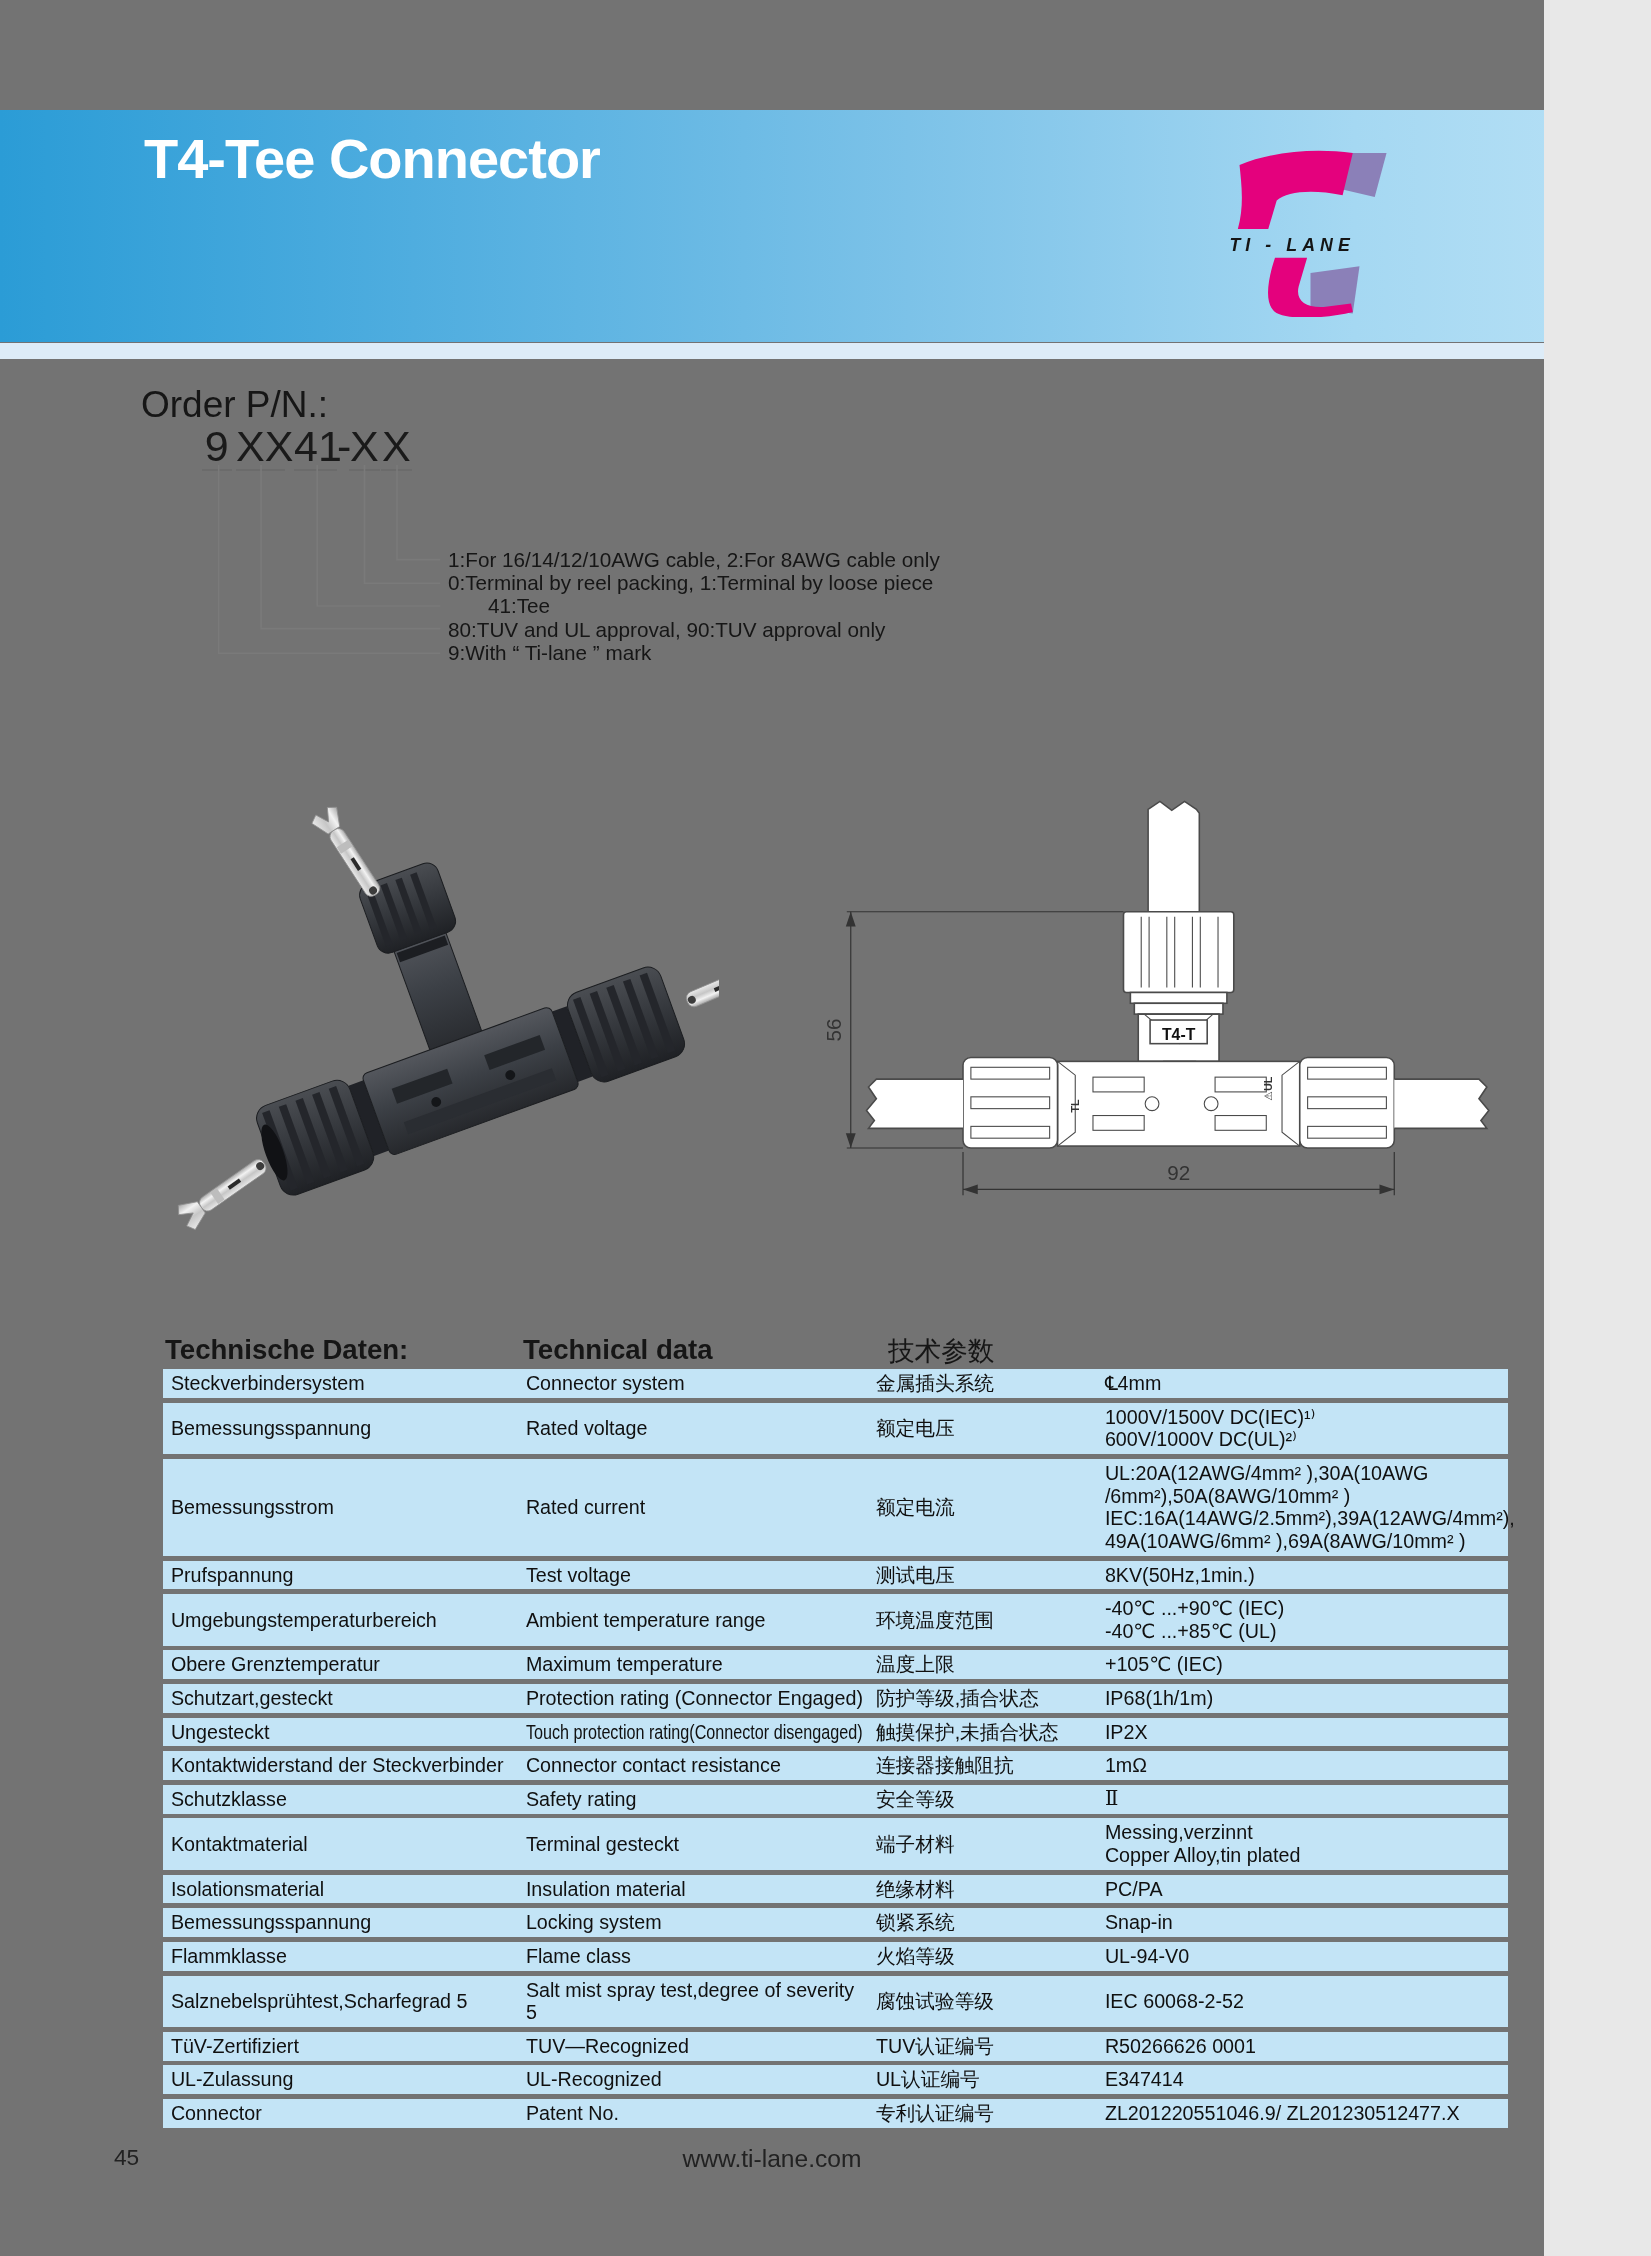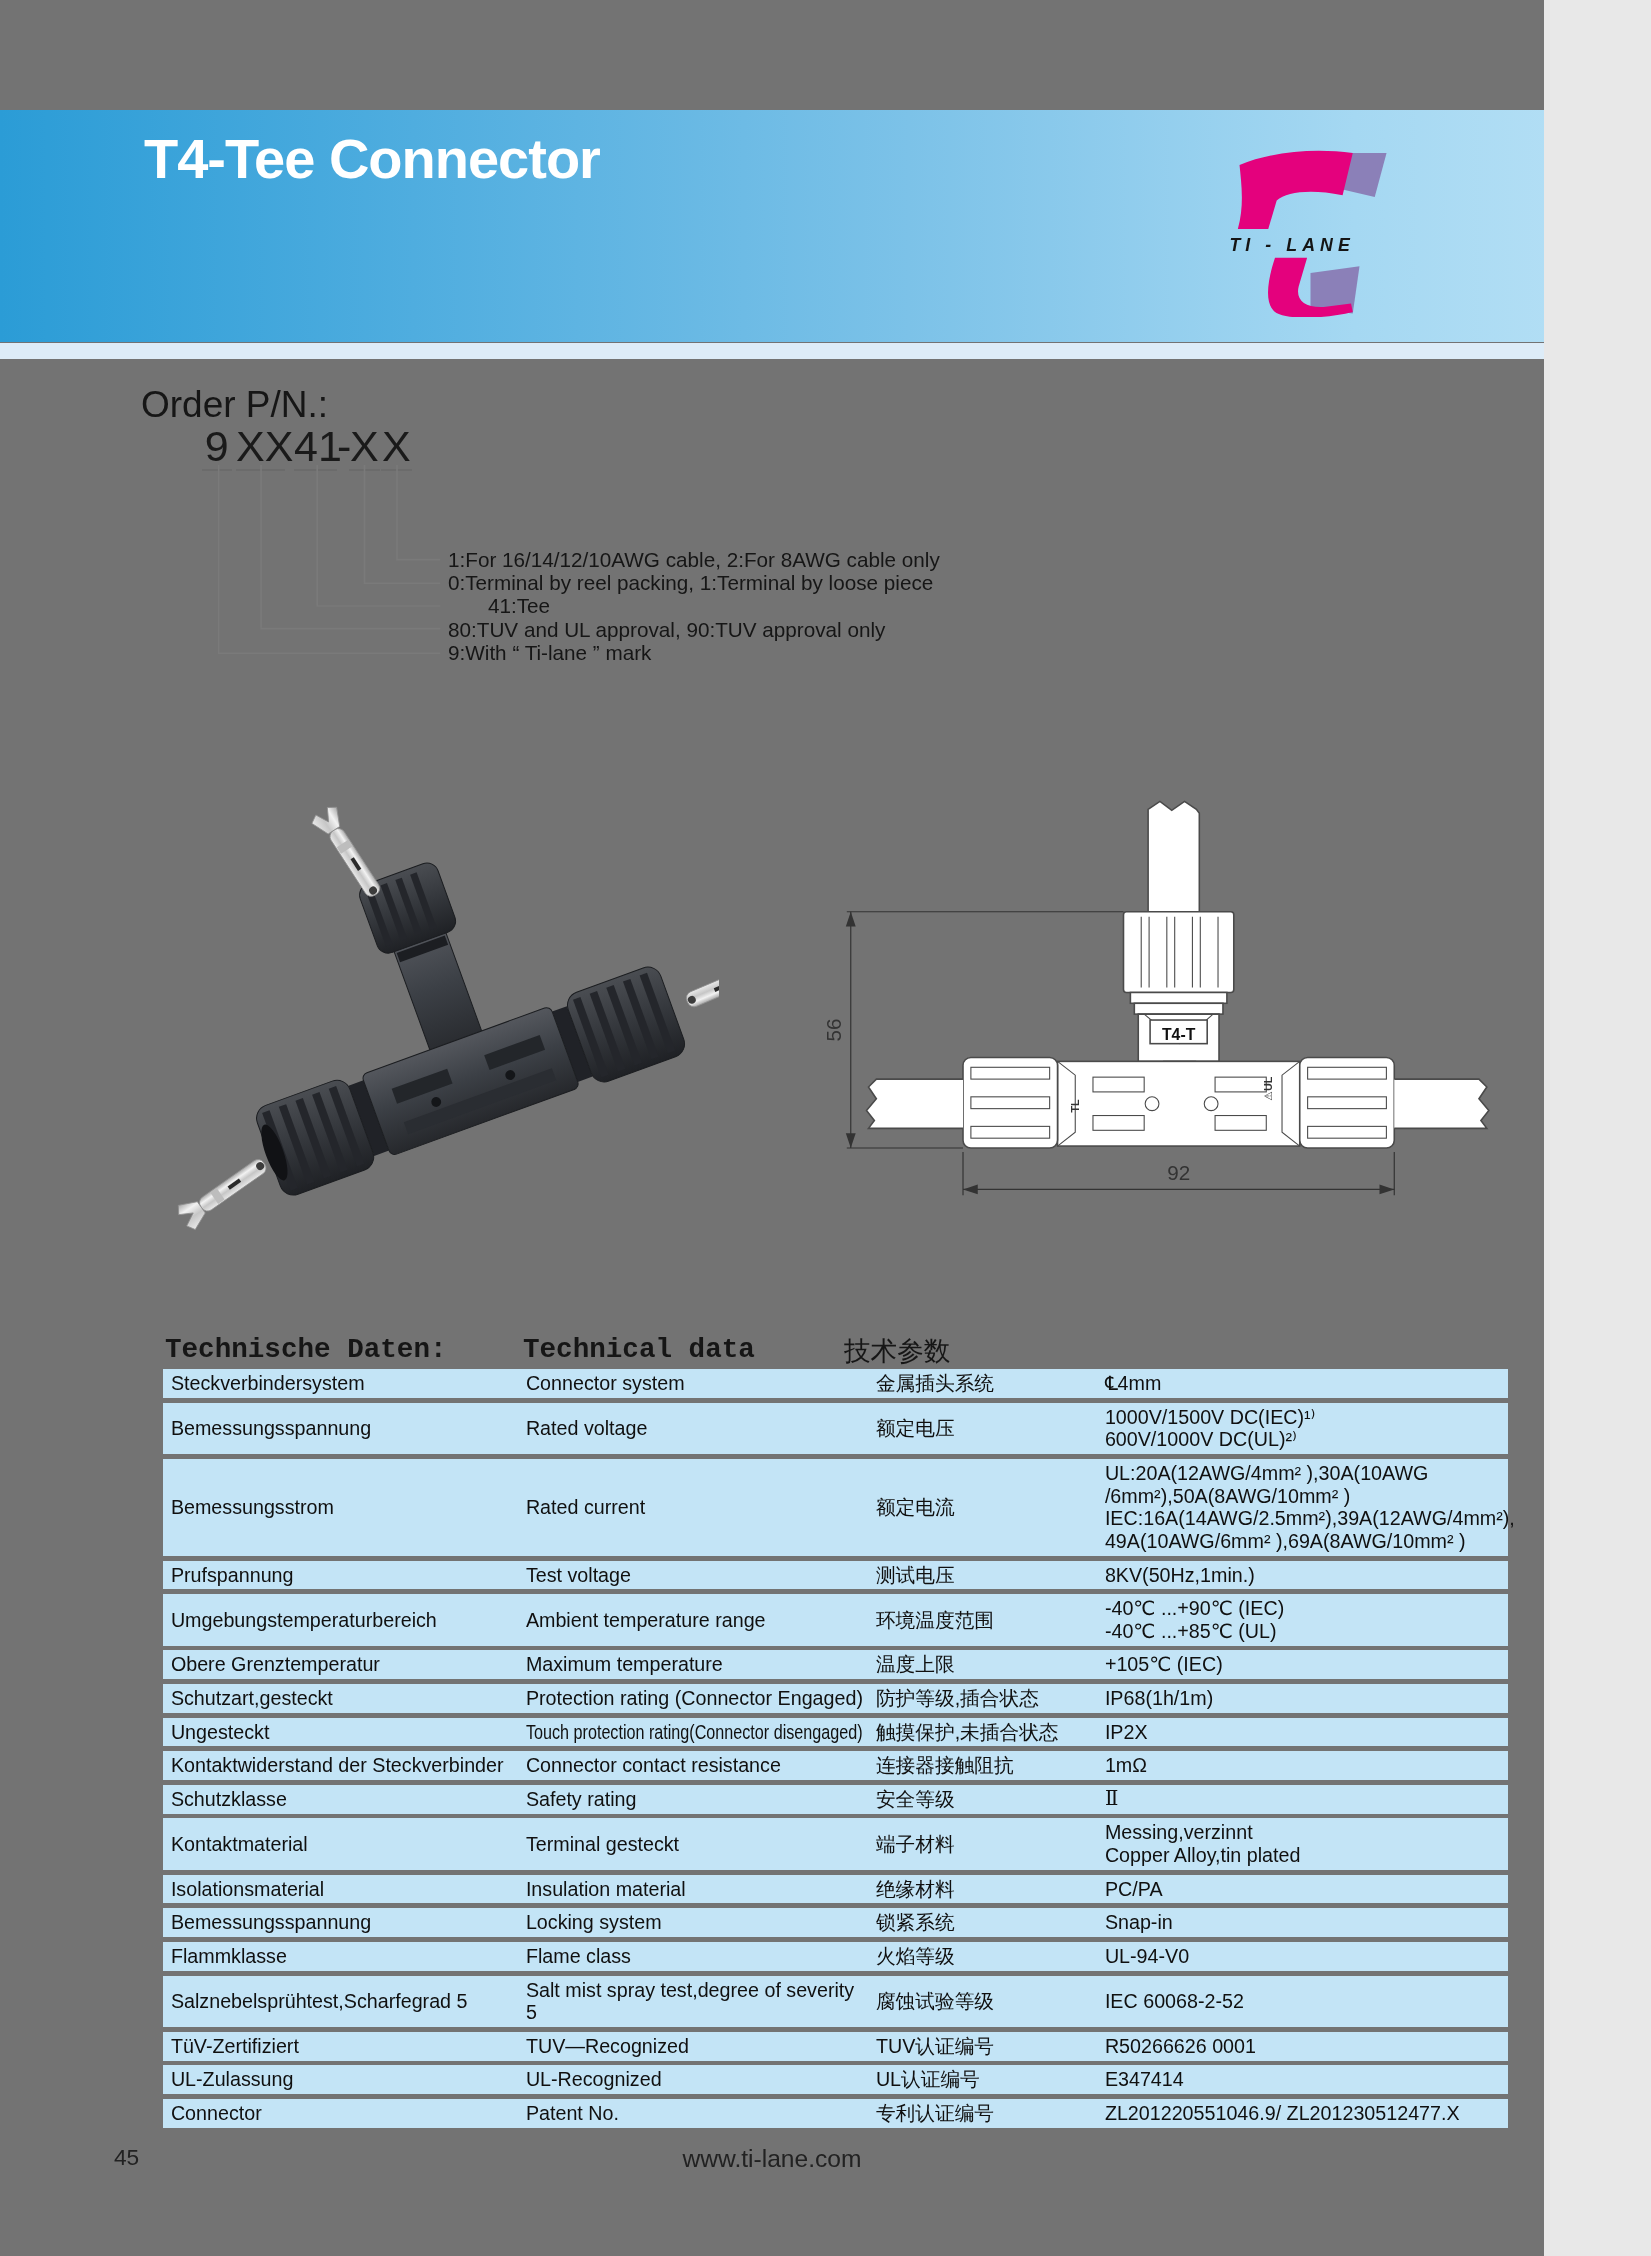--- a/index.html
+++ b/index.html
@@ -27,7 +27,7 @@
   .draw-svg{position:absolute;left:813px;top:766px;}
 
   
-  .tbl-head{position:absolute;font-weight:bold;font-size:27.6px;color:#161616;font-family:Liberation Mono, monospace;}
+  .tbl-head{position:absolute;font-weight:bold;font-size:27.6px;color:#161616;}
   .tbl-head.zh{font-weight:normal;font-size:26.6px;}
   .spec-rows{position:absolute;left:163px;top:1369px;width:1345px;}
   .srow{display:grid;grid-template-columns:355px 350px 229px auto;background:#c3e4f6;margin-bottom:4.9px;}

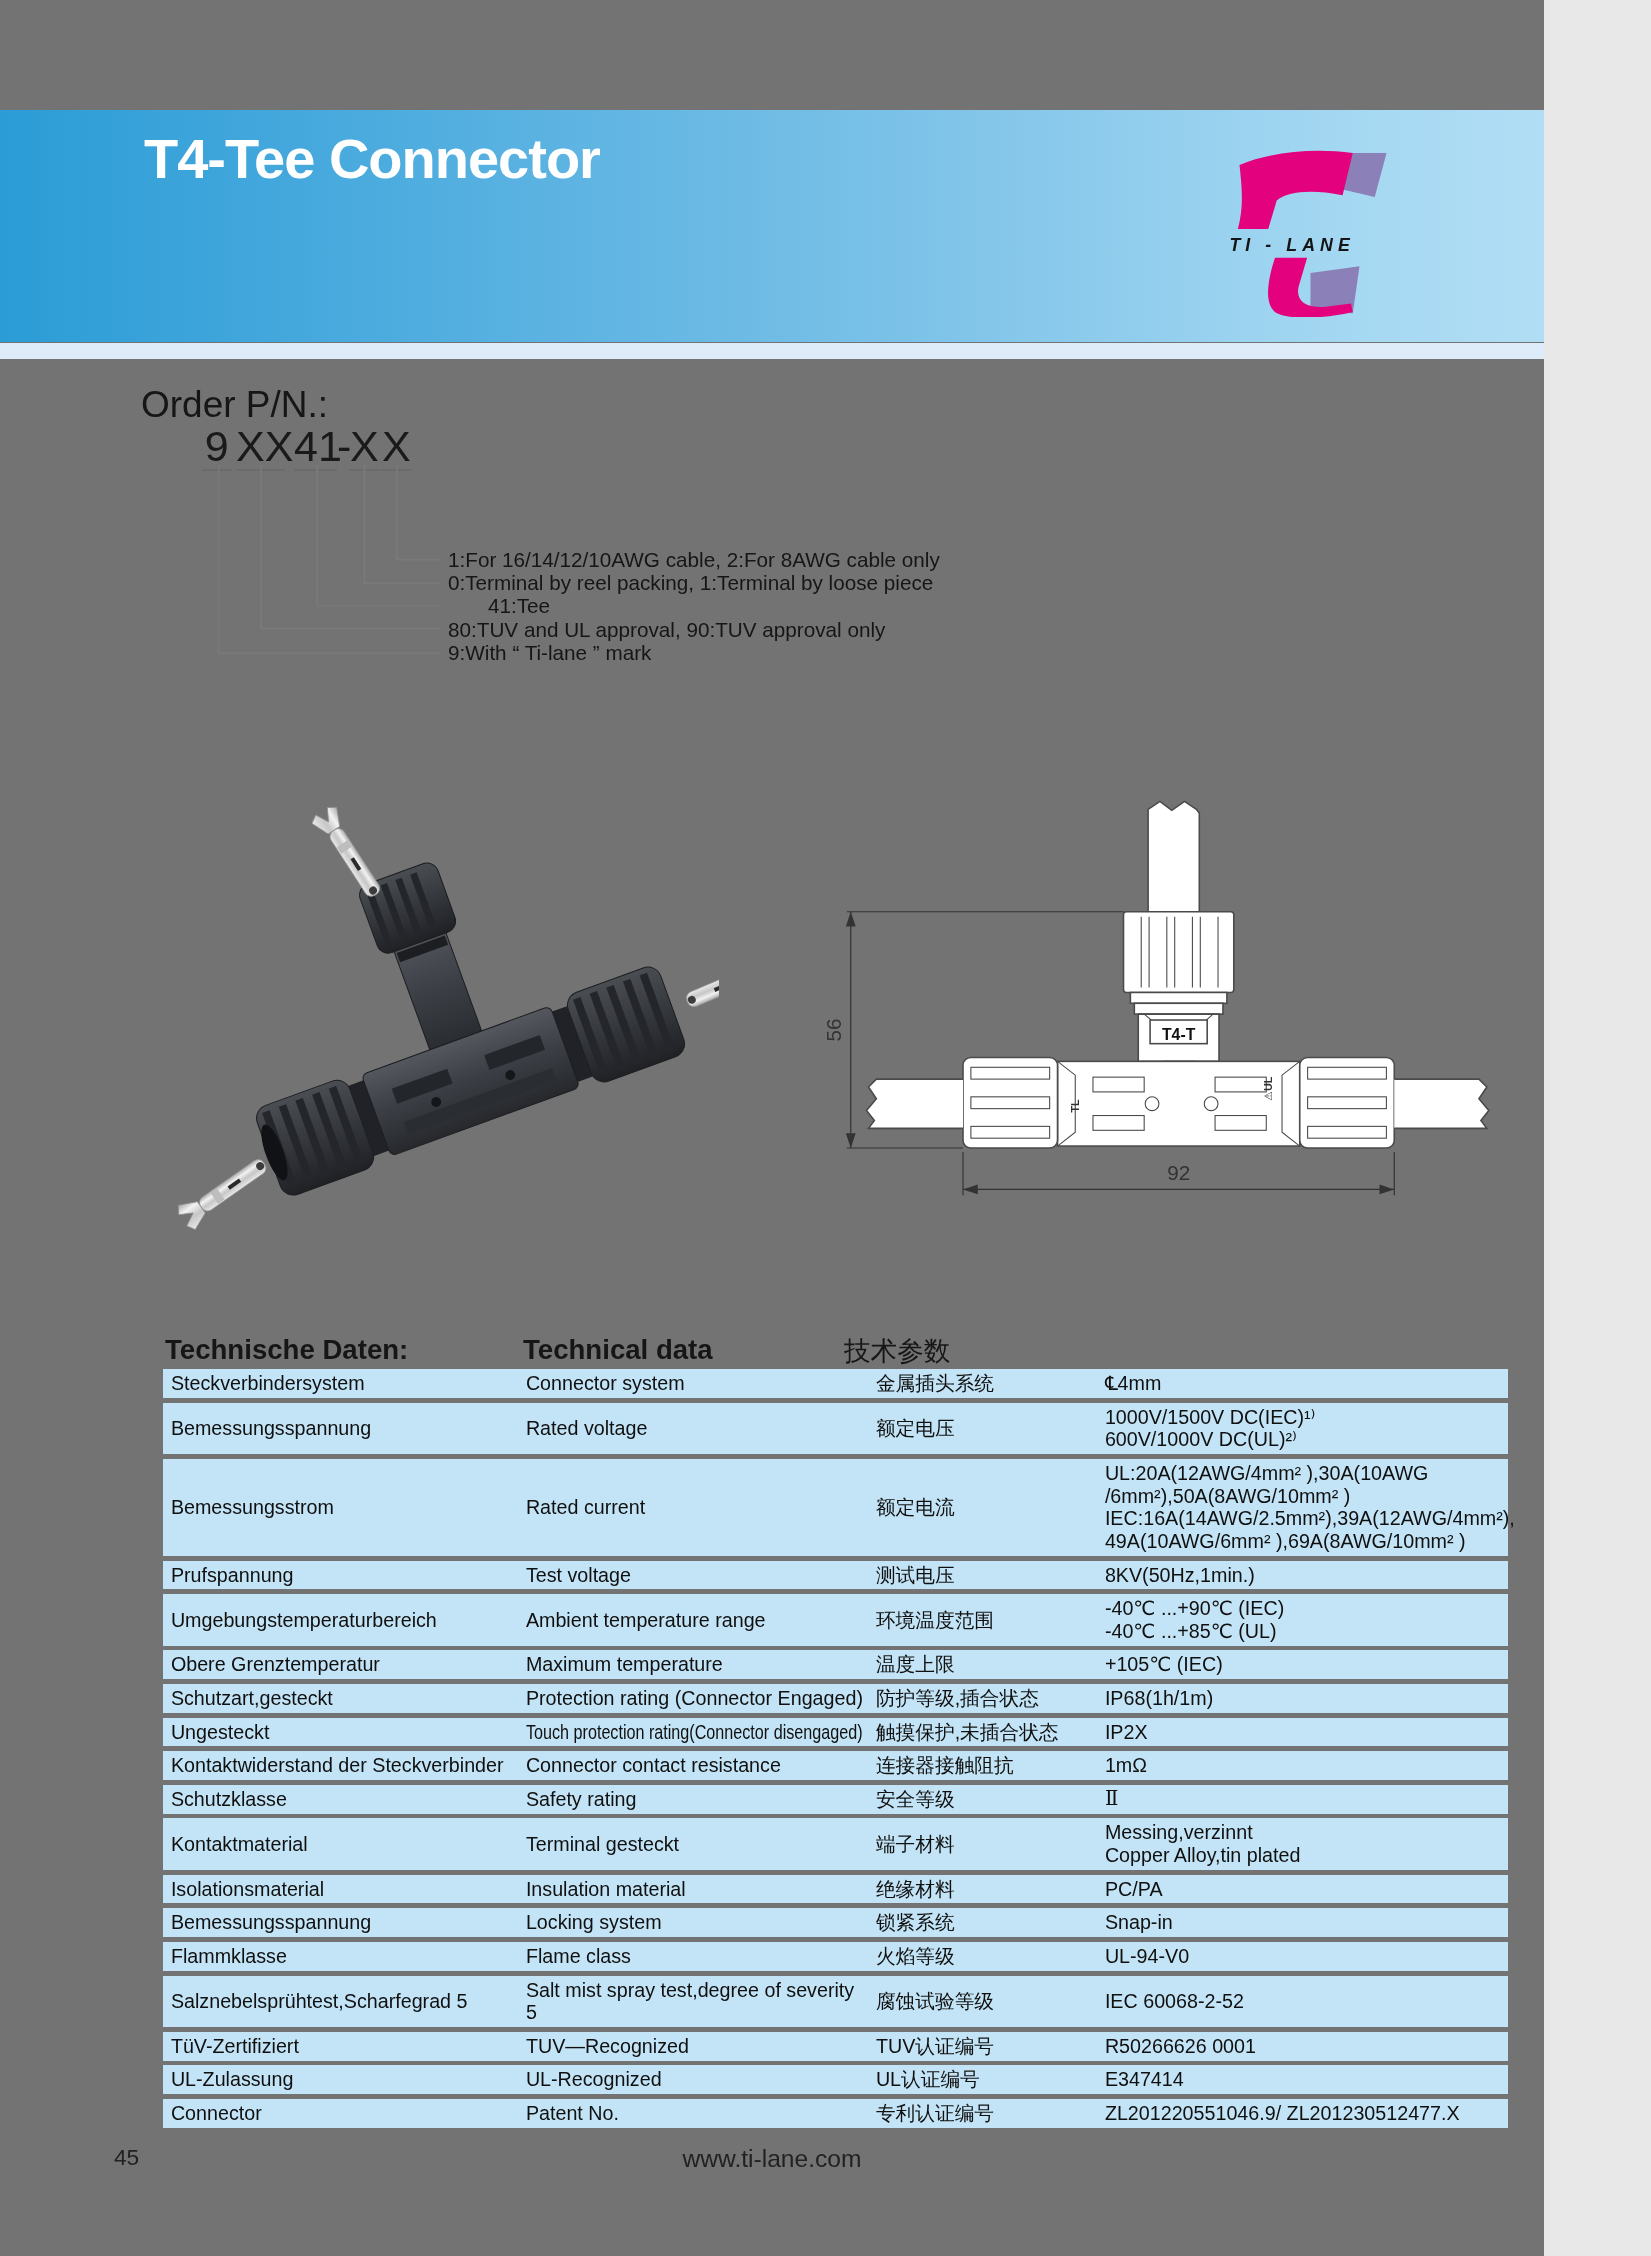--- a/index.html
+++ b/index.html
@@ -211,7 +211,7 @@
 
   <div class="tbl-head" style="left:165px;top:1334px;">Technische Daten:</div>
   <div class="tbl-head" style="left:523px;top:1334px;">Technical data</div>
-  <div class="tbl-head zh" style="left:844px;top:1333px;">技术参数</div>
+  <div class="tbl-head zh" style="left:888px;top:1333px;">技术参数</div>
   <div class="spec-rows">
       <div class="srow">
         <div class="cell de">Steckverbindersystem</div>

